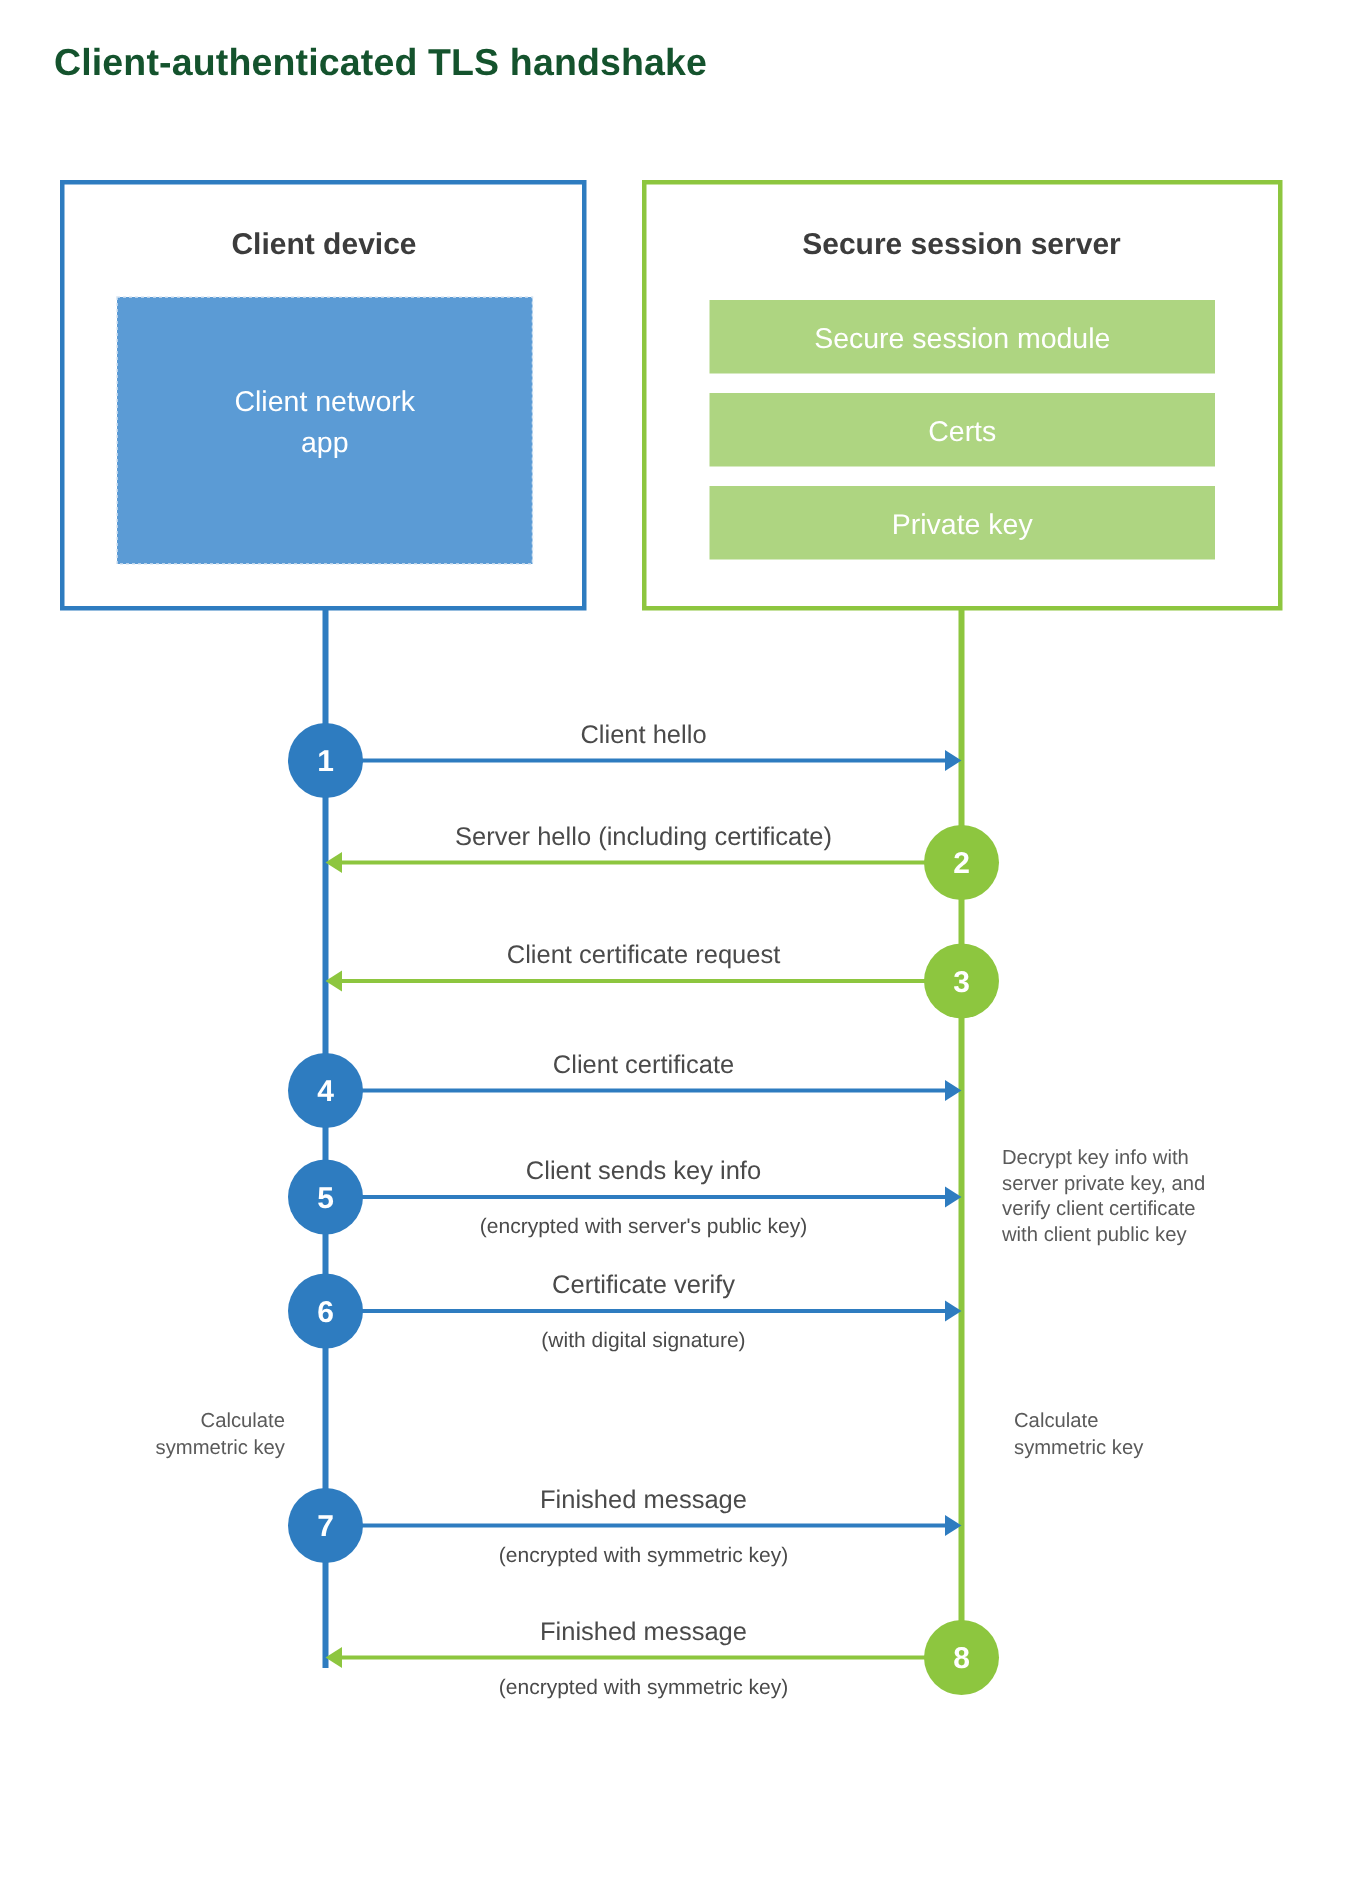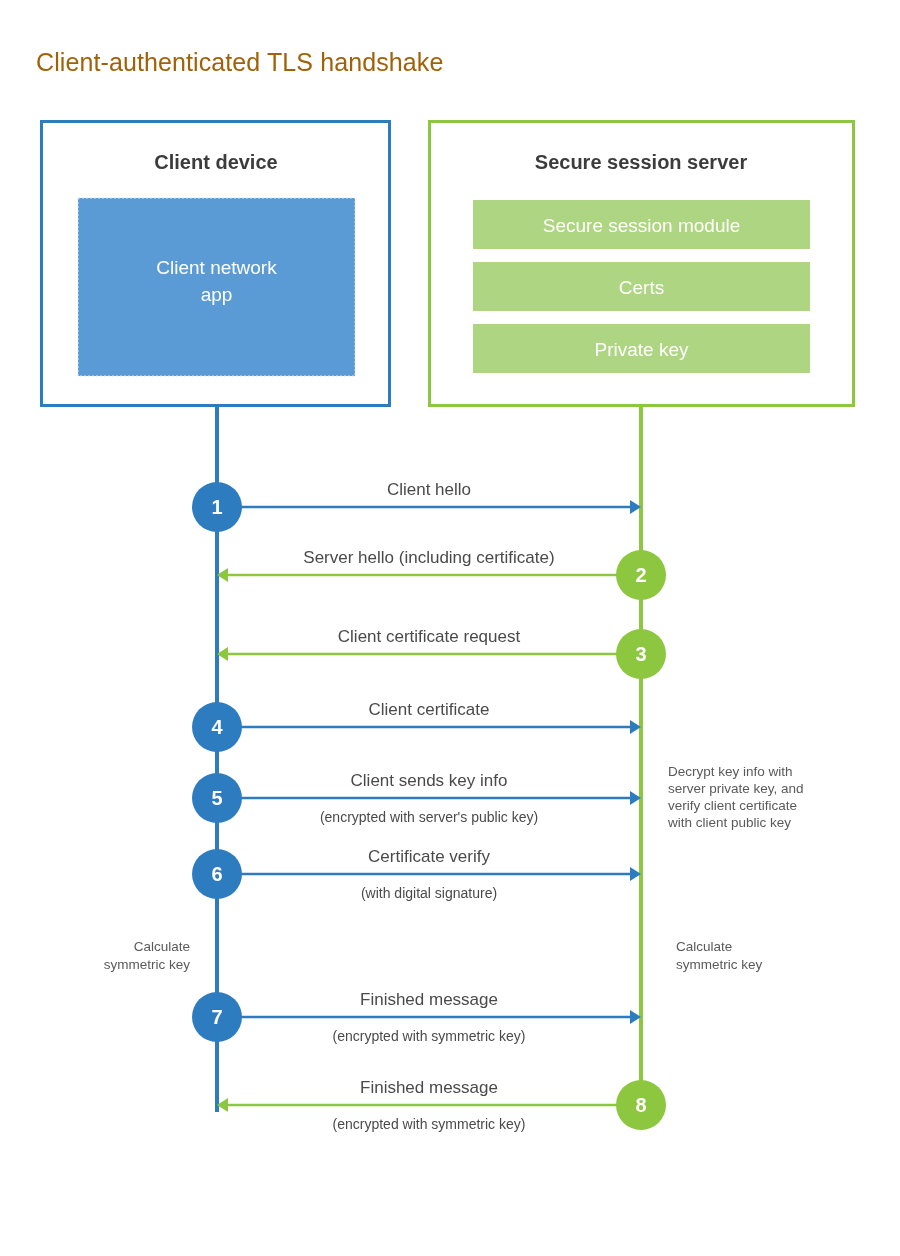--- a/index.html
+++ b/index.html
@@ -26,11 +26,10 @@
     left: 36px;
     top: 28px;
     font-size: 25px;
-    color: #a16207;
-    font-weight: 400;
+    color: #14532d;
+    font-weight: 700;
     letter-spacing: 0.1px;
     white-space: nowrap;
-    margin-top: 20px;
   }
   svg {
     position: absolute;

